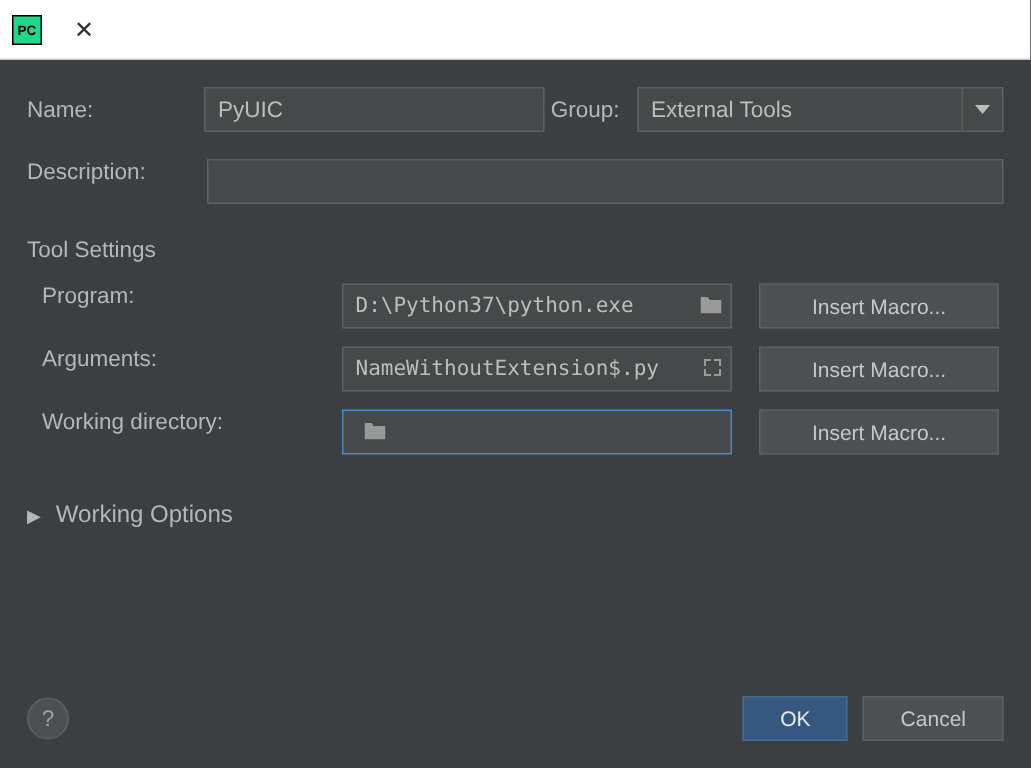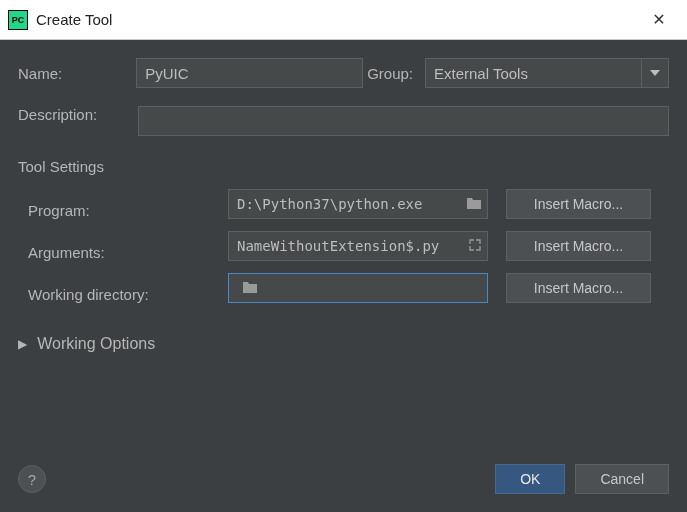--- a/index.html
+++ b/index.html
@@ -48,7 +48,6 @@
 
   <div class="titlebar">
     <span class="icon">PC</span>
-    <span class="title">Create Tool</span>
     <span class="close">✕</span>
   </div>
 

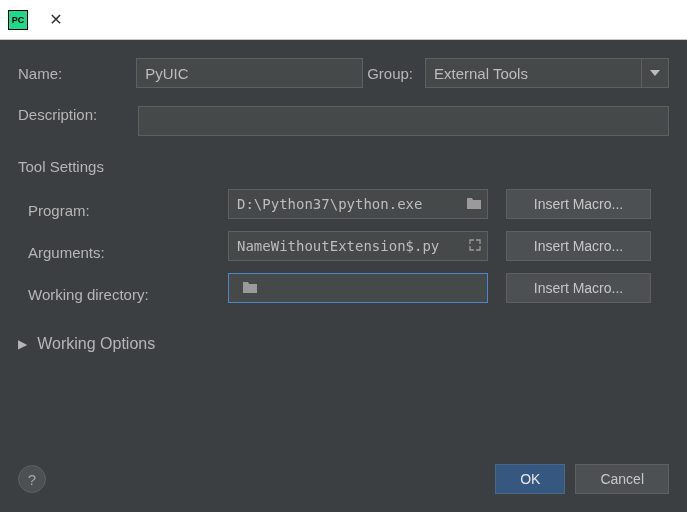--- a/index.html
+++ b/index.html
@@ -24,7 +24,7 @@
   .desc-input { flex: 1; }
   .section-title { font-size: 15px; color: #b6b6b6; margin-bottom: 14px; }
   .settings { padding-left: 10px; }
-  .setting-row { display: flex; align-items: flex-end; margin-bottom: 12px; }
+  .setting-row { display: flex; align-items: flex-start; margin-bottom: 12px; }
   .setting-label { width: 200px; font-size: 15px; color: #b6b6b6; }
   .setting-input-wrap { width: 260px; display: flex; align-items: center; background: #45494a; border: 1px solid #5e6060; height: 30px; padding: 0 6px 0 8px; }
   .setting-input-wrap.focused { border: 1px solid #4a88c7; }

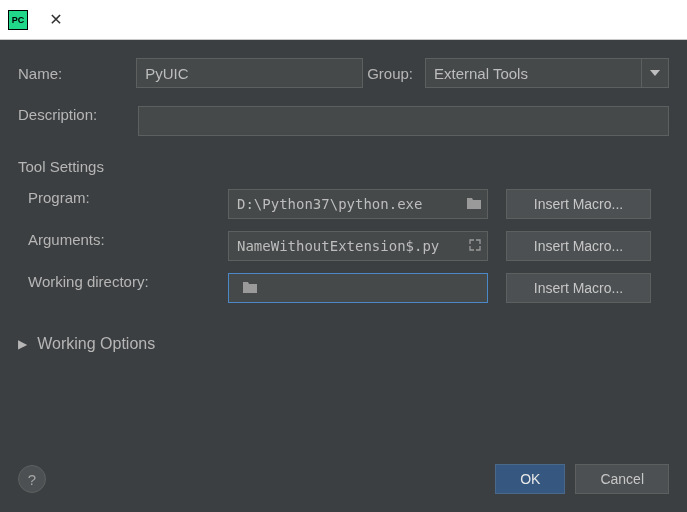--- a/index.html
+++ b/index.html
@@ -30,7 +30,7 @@
   .setting-input-wrap.focused { border: 1px solid #4a88c7; }
   .setting-input-wrap input { flex: 1; background: transparent; border: none; outline: none; color: #bdbdbd; font-size: 14px; font-family: "Consolas", monospace; }
   .folder-icon, .expand-icon { color: #9a9a9a; font-size: 13px; margin-left: 6px; cursor: pointer; }
-  .macro-btn { margin-left: 18px; width: 145px; height: 30px; background: #4c5052; border: 1px solid #5e6060; color: #c7c7c7; font-size: 14px; cursor: pointer; }
+  .macro-btn { margin-left: 18px; width: 160px; height: 30px; background: #4c5052; border: 1px solid #5e6060; color: #c7c7c7; font-size: 14px; cursor: pointer; }
   .adv { display: flex; align-items: center; margin-top: 20px; cursor: pointer; }
   .adv .chev { margin-right: 10px; color: #b6b6b6; font-size: 12px; }
   .footer { display: flex; align-items: center; padding: 6px 18px 18px 18px; }

